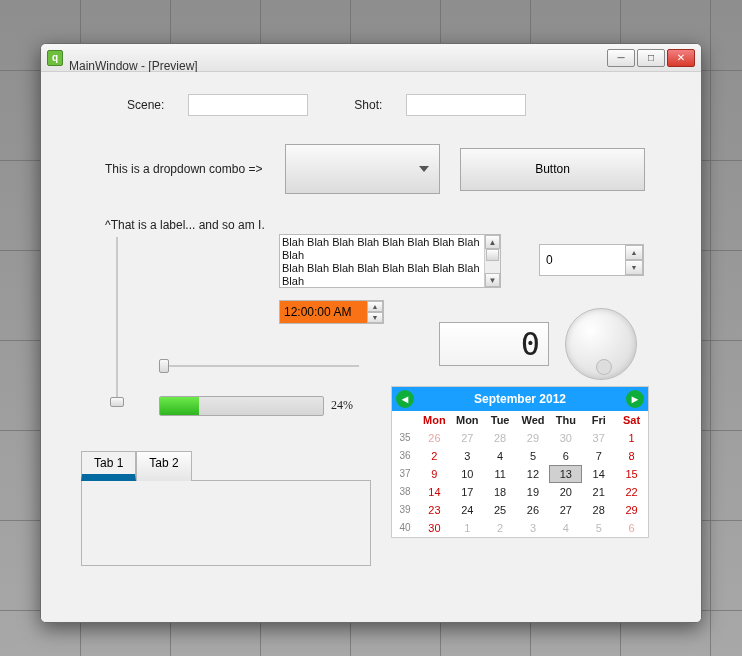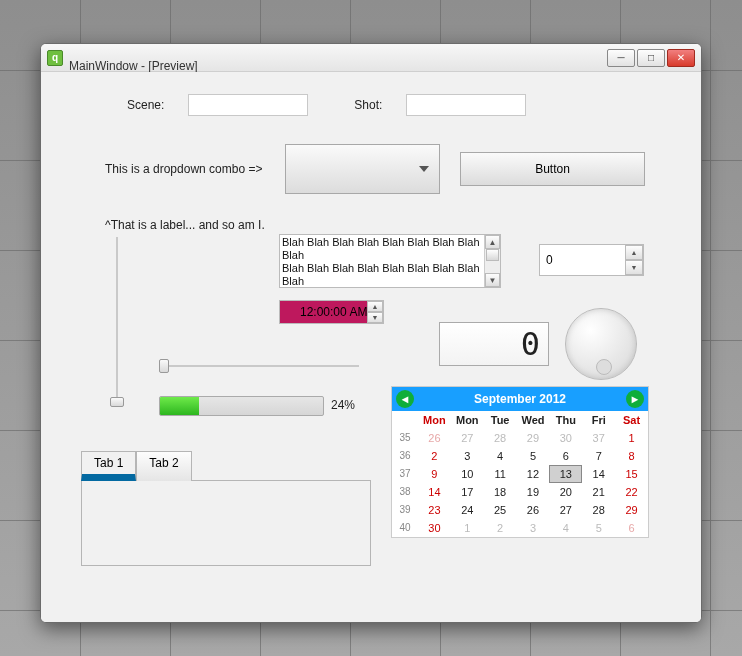--- a/index.html
+++ b/index.html
@@ -110,7 +110,7 @@
     border-top:6px solid #555;
   }
   .bigbtn {
-    width:185px; height:34px;
+    width:185px; height:43px;
     border:1px solid #a8a8a8;
     background: linear-gradient(#fafafa,#dcdcdc);
     display:flex;align-items:center;justify-content:center;

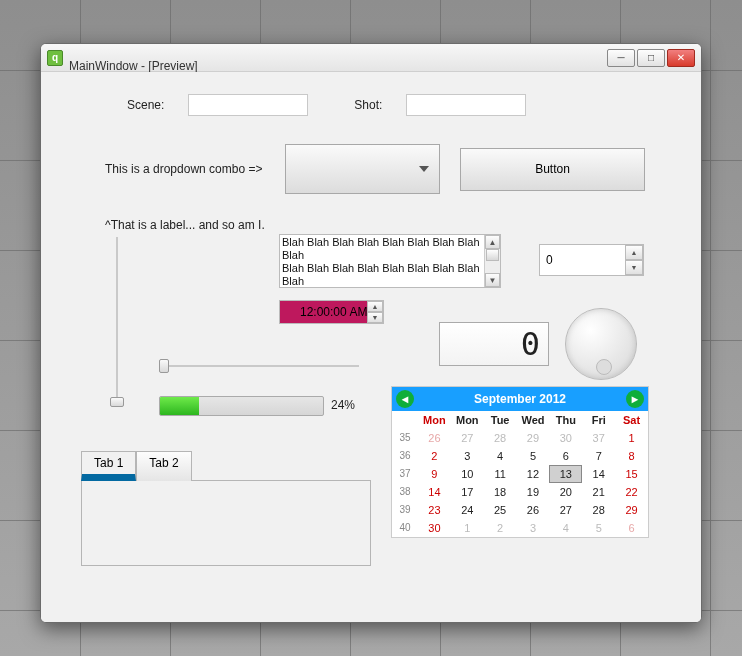--- a/index.html
+++ b/index.html
@@ -158,8 +158,8 @@
   .timebox {
     position:absolute; top:228px; left:238px;
     width:105px; height:24px;
-    border:1px solid #bbb; background:#be185d;
-    display:flex; align-items:center; padding-left:20px;
+    border:1px solid #bbb; background:#f97316;
+    display:flex; align-items:center; padding-left:4px;
   }
   .timebox .spin-arrows { width:16px; }
   

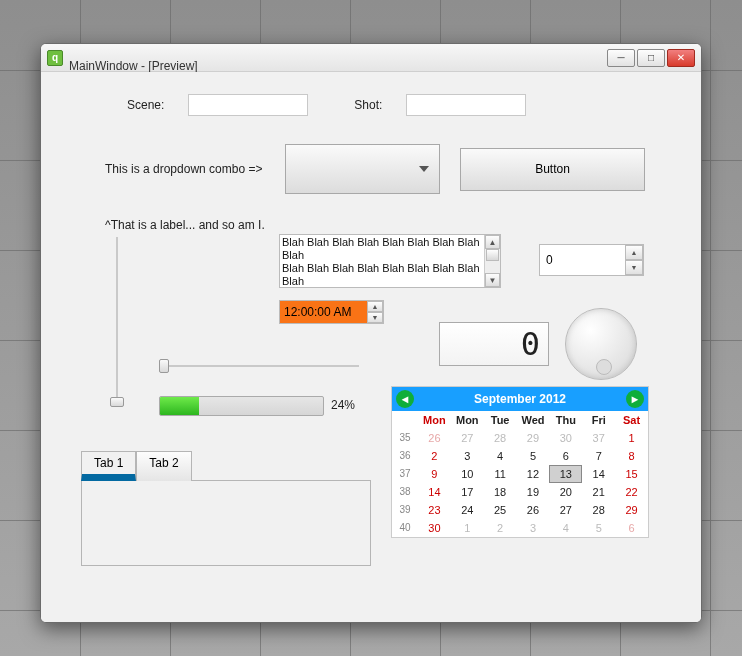--- a/index.html
+++ b/index.html
@@ -228,7 +228,7 @@
     width:24%;
   }
   .progress-label {
-    position:absolute; left:290px; top:326px; font-size:12px;
+    position:absolute; left:290px; top:326px; font-size:12px;font-family:Liberation Serif, serif;
   }
   
   .tabwidget {

